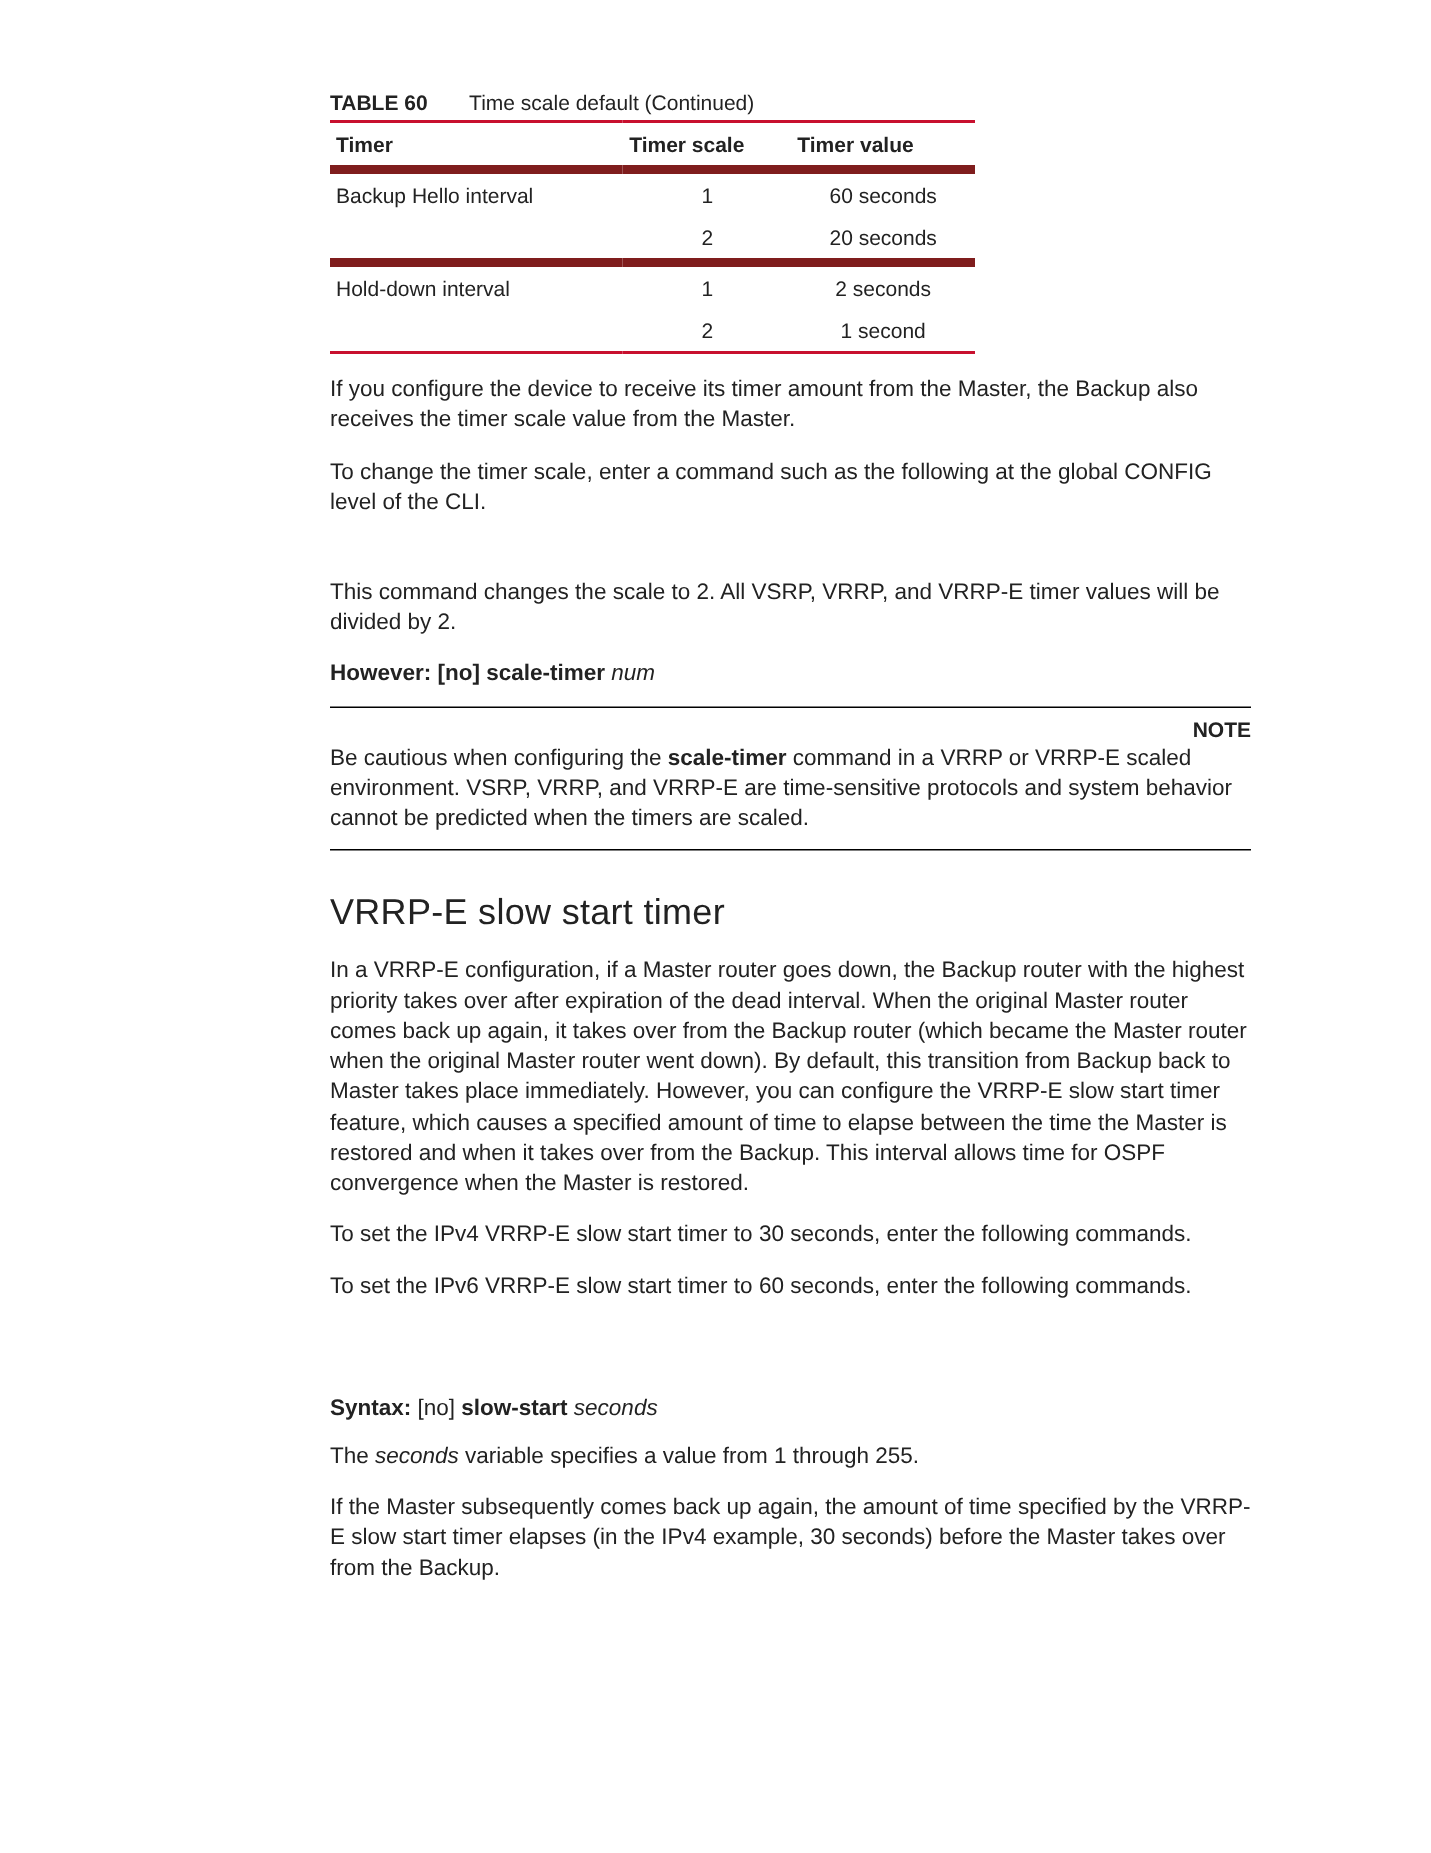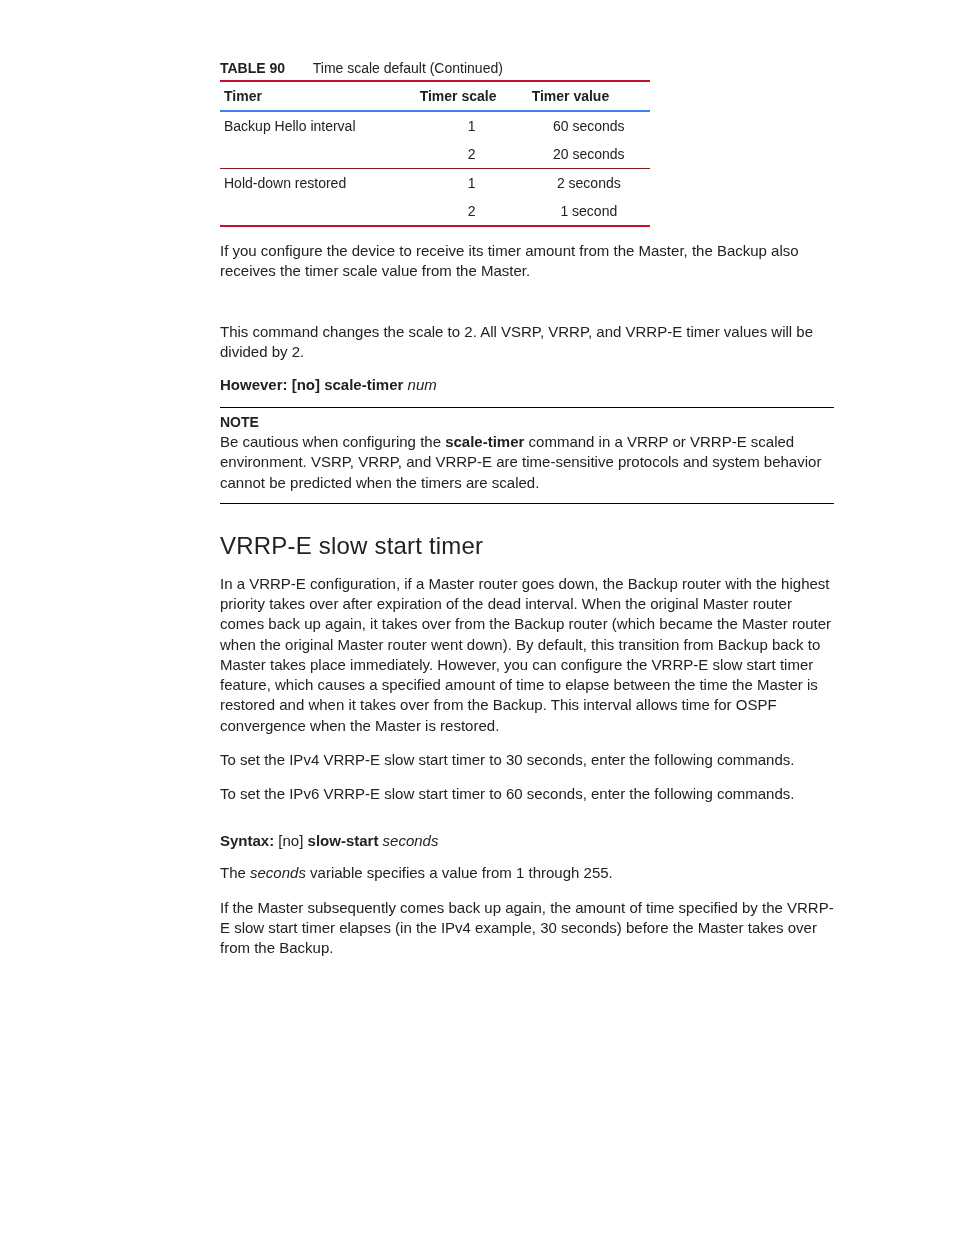--- a/index.html
+++ b/index.html
@@ -105,7 +105,7 @@
   <div class="content">
 
     <div class="table-caption">
-      <span class="tbl-label">TABLE 90</span>
+      <span class="tbl-label">TABLE 60</span>
       <span>Time scale default (Continued)</span>
     </div>
 

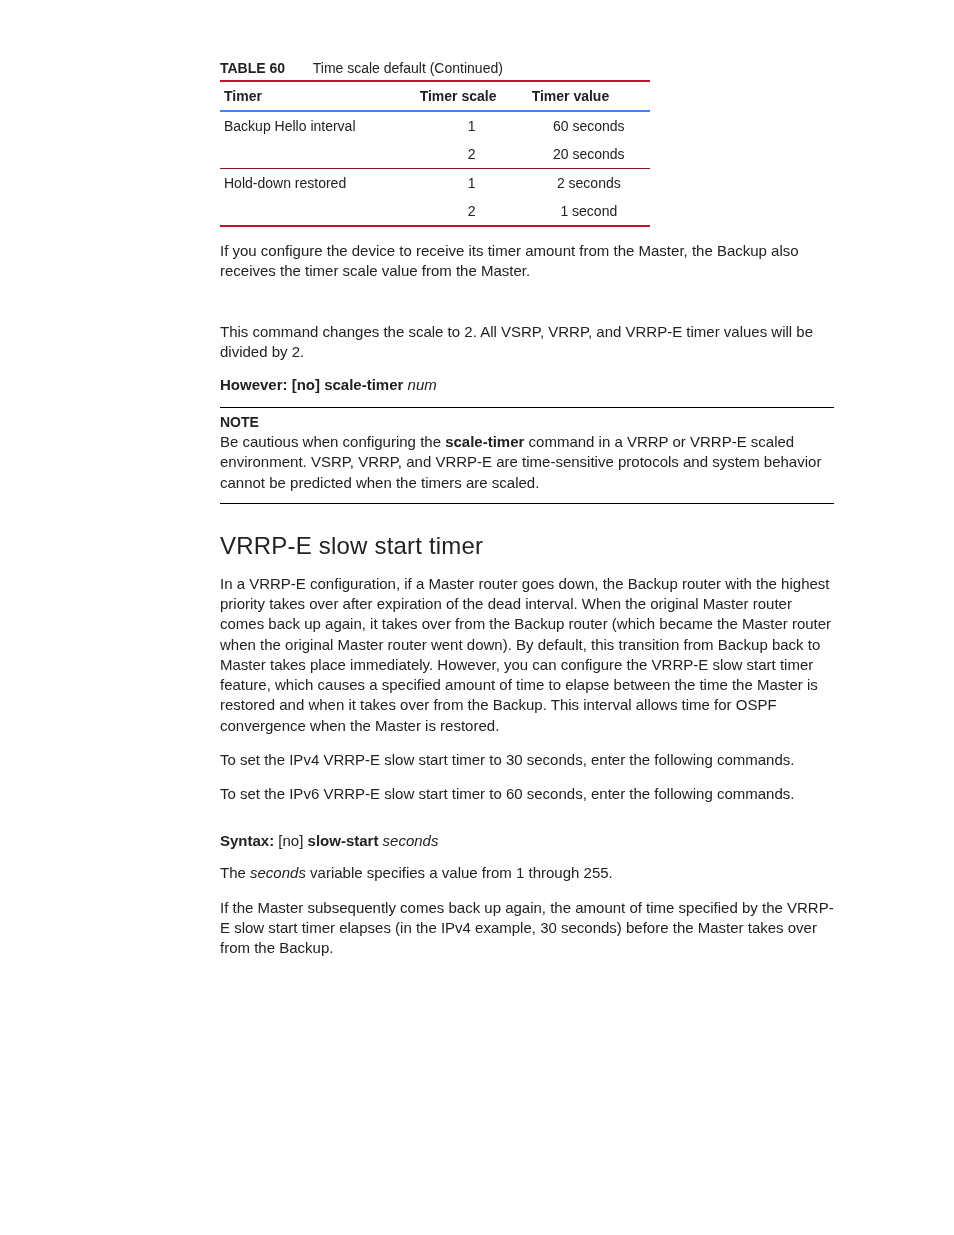--- a/index.html
+++ b/index.html
@@ -53,7 +53,7 @@
     vertical-align: top;
   }
   table.data tbody tr.section-top td {
-    border-top: 1px solid #7f1d1d;
+    border-top: 6px solid #7f1d1d;
   }
   table.data tbody tr.last td {
     border-bottom: 2px solid #c8102e;

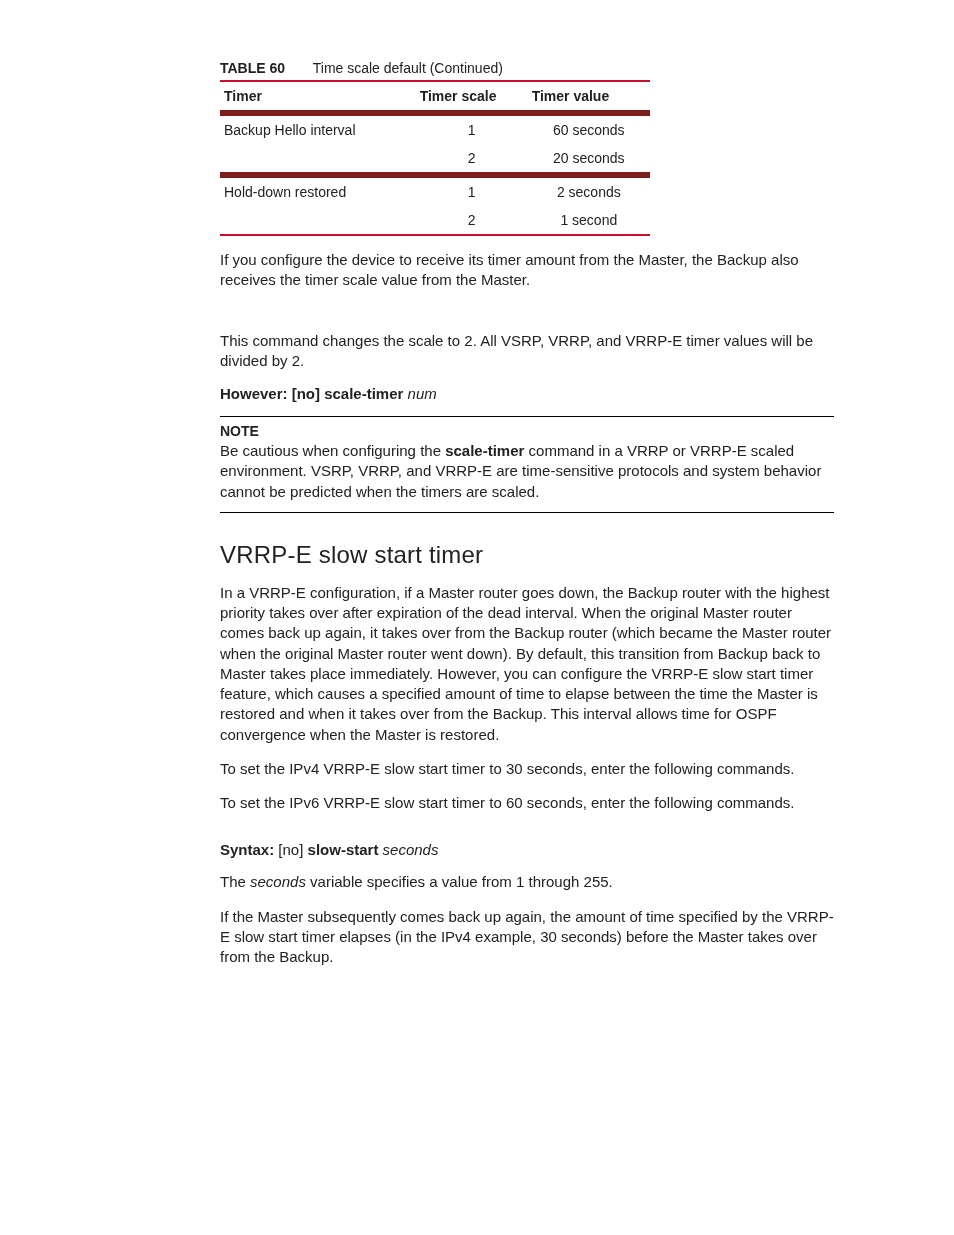--- a/index.html
+++ b/index.html
@@ -129,7 +129,7 @@
           <td class="col-value">20 seconds</td>
         </tr>
         <tr class="section-top">
-          <td class="col-timer">Hold-down restored</td>
+          <td class="col-timer">Hold-down interval</td>
           <td class="col-scale">1</td>
           <td class="col-value">2 seconds</td>
         </tr>

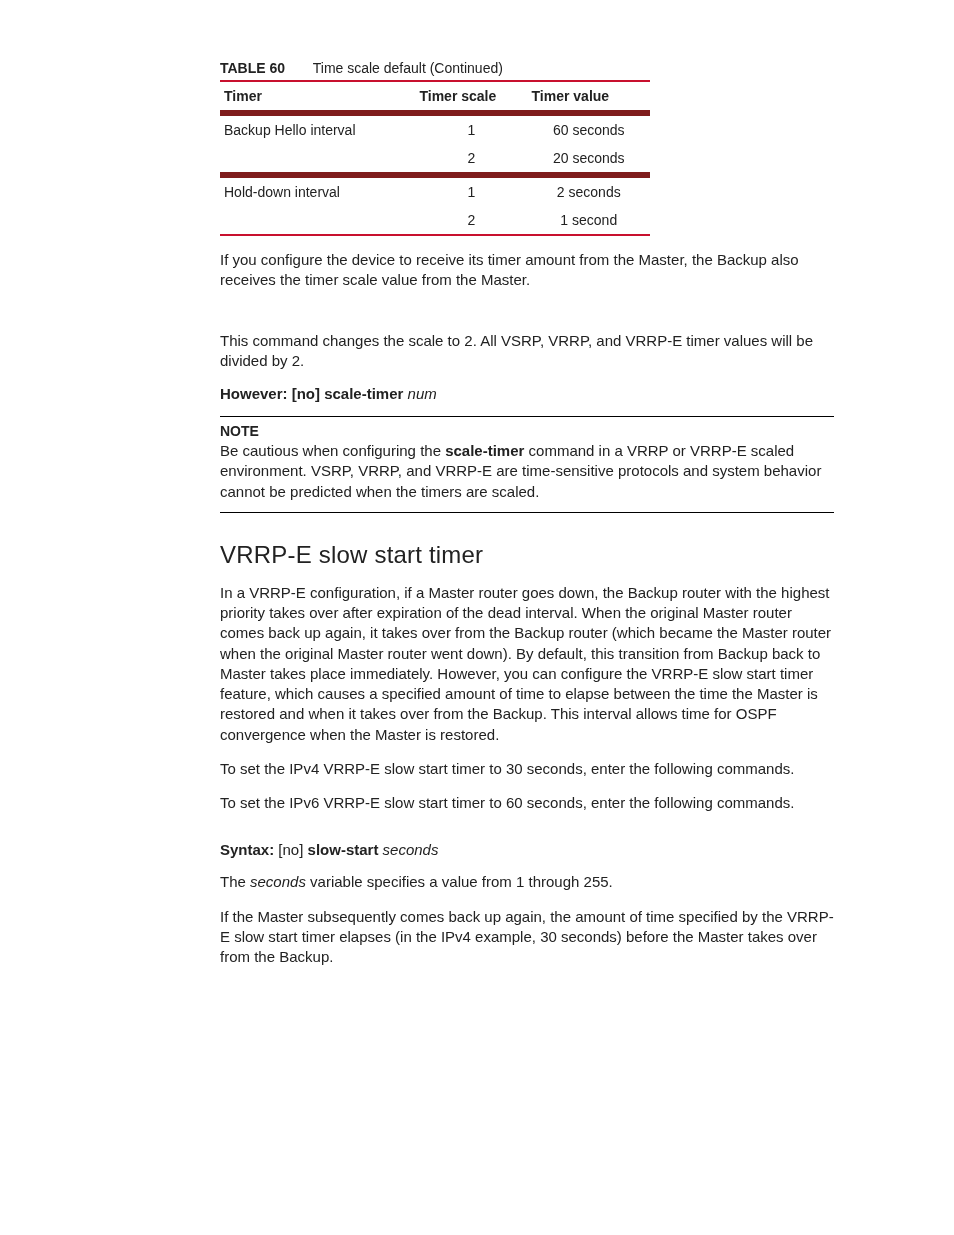--- a/index.html
+++ b/index.html
@@ -142,6 +142,7 @@
     </table>
 
     <p class="para">If you configure the device to receive its timer amount from the Master, the Backup also receives the timer scale value from the Master.</p>
+    <p class="para">To change the timer scale, enter a command such as the following at the global CONFIG level of the CLI.</p>
     <p class="para" style="margin-top:40px">This command changes the scale to 2.  All VSRP, VRRP, and VRRP-E timer values will be divided by 2.</p>
 
     <p class="syntax">

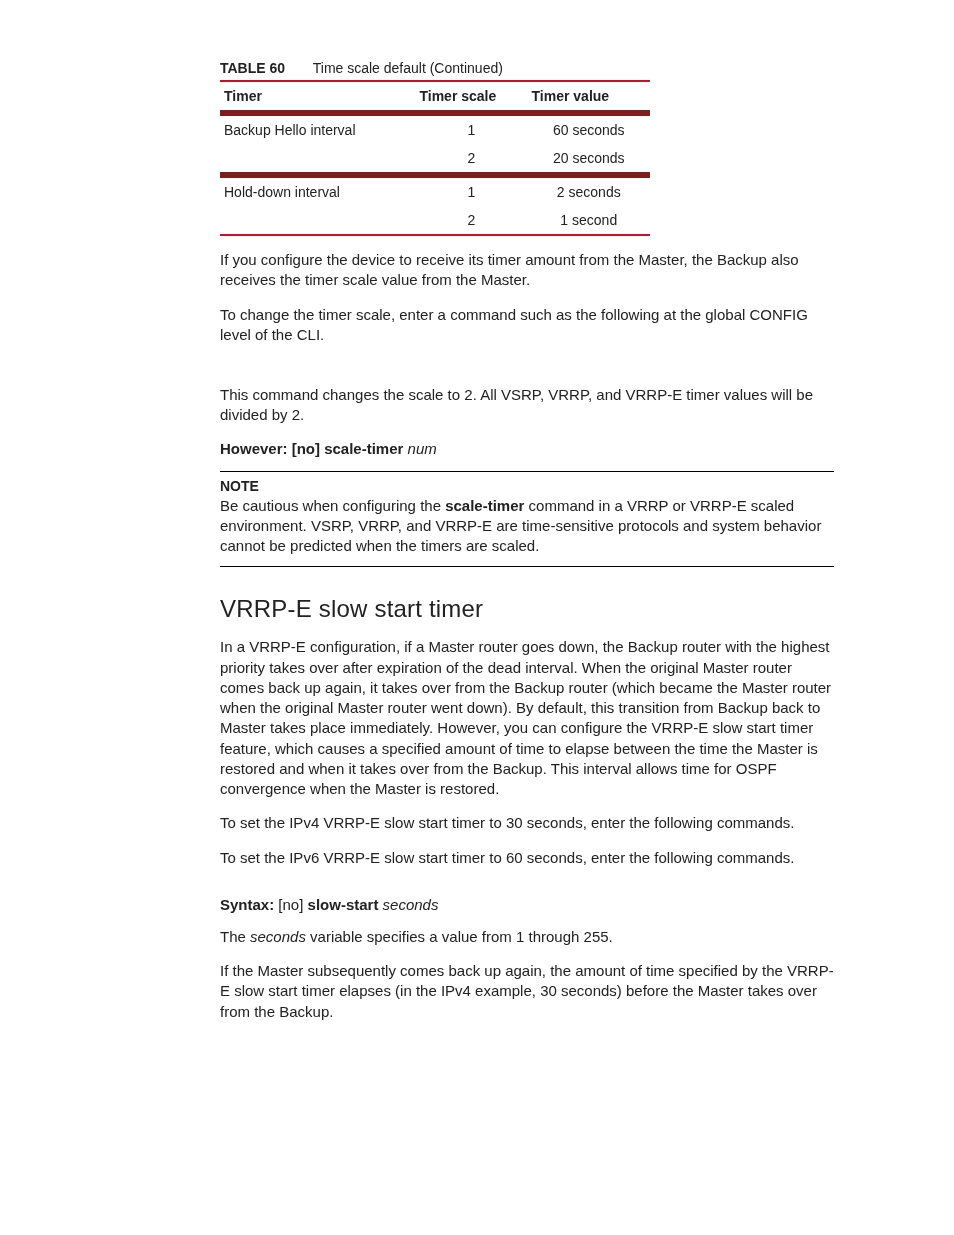--- a/index.html
+++ b/index.html
@@ -82,6 +82,7 @@
     font-weight: bold;
     font-size: 14px;
     margin-bottom: 2px;
+    text-align: right;
   }
   .note-body {
     font-size: 15px;

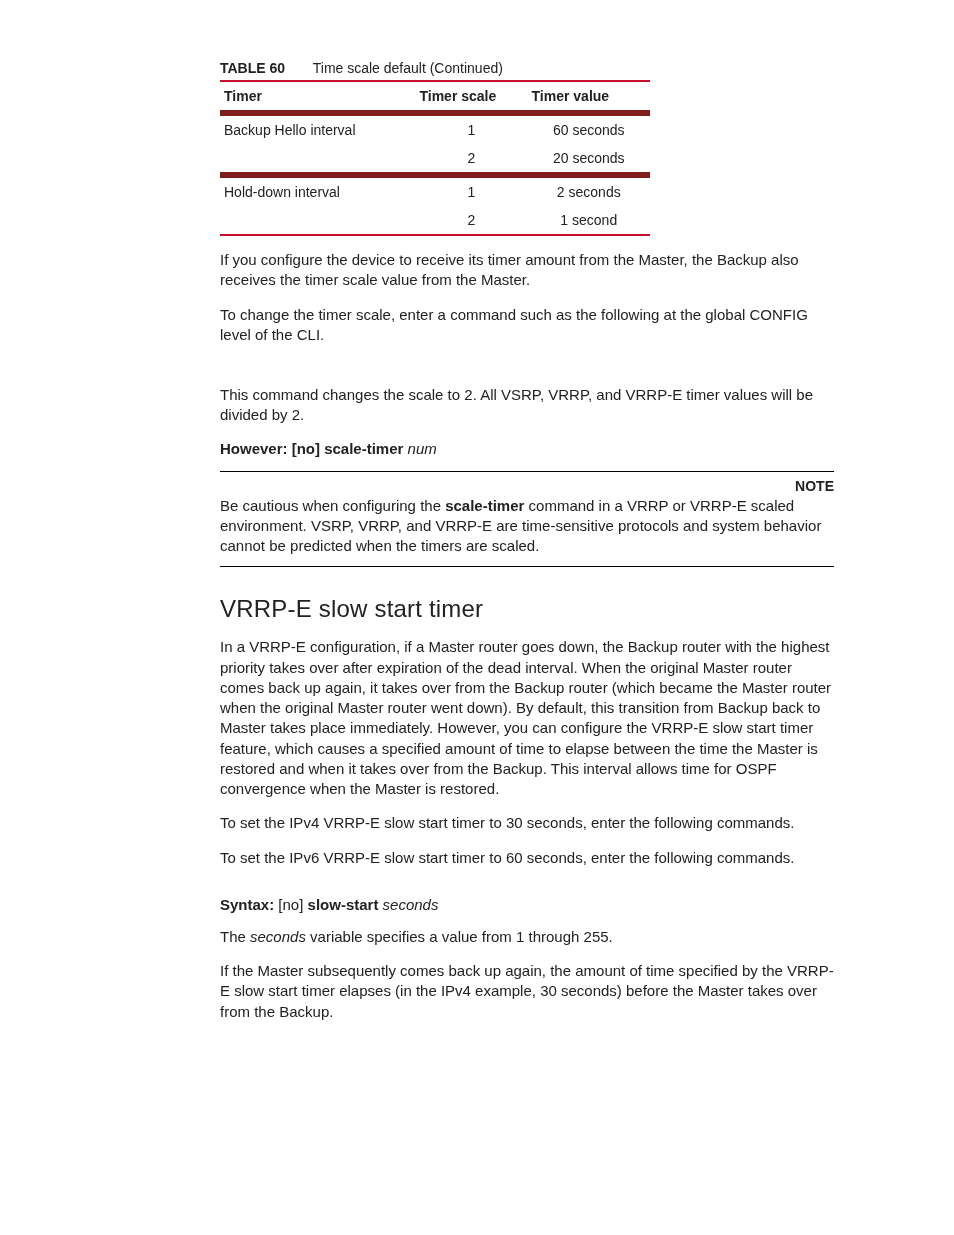--- a/index.html
+++ b/index.html
@@ -164,7 +164,7 @@
     <p class="para">To set the IPv4 VRRP-E slow start timer to 30 seconds, enter the following commands.</p>
     <p class="para" style="">To set the IPv6 VRRP-E slow start timer to 60 seconds, enter the following commands.</p>
 
-    <p class="syntax" style="margin-top:28px">
+    <p class="syntax" style="margin-top:62px">
       <span class="bold">Syntax:  </span><span>[no] </span><span class="bold">slow-start </span><span class="ital">seconds</span>
     </p>
 

